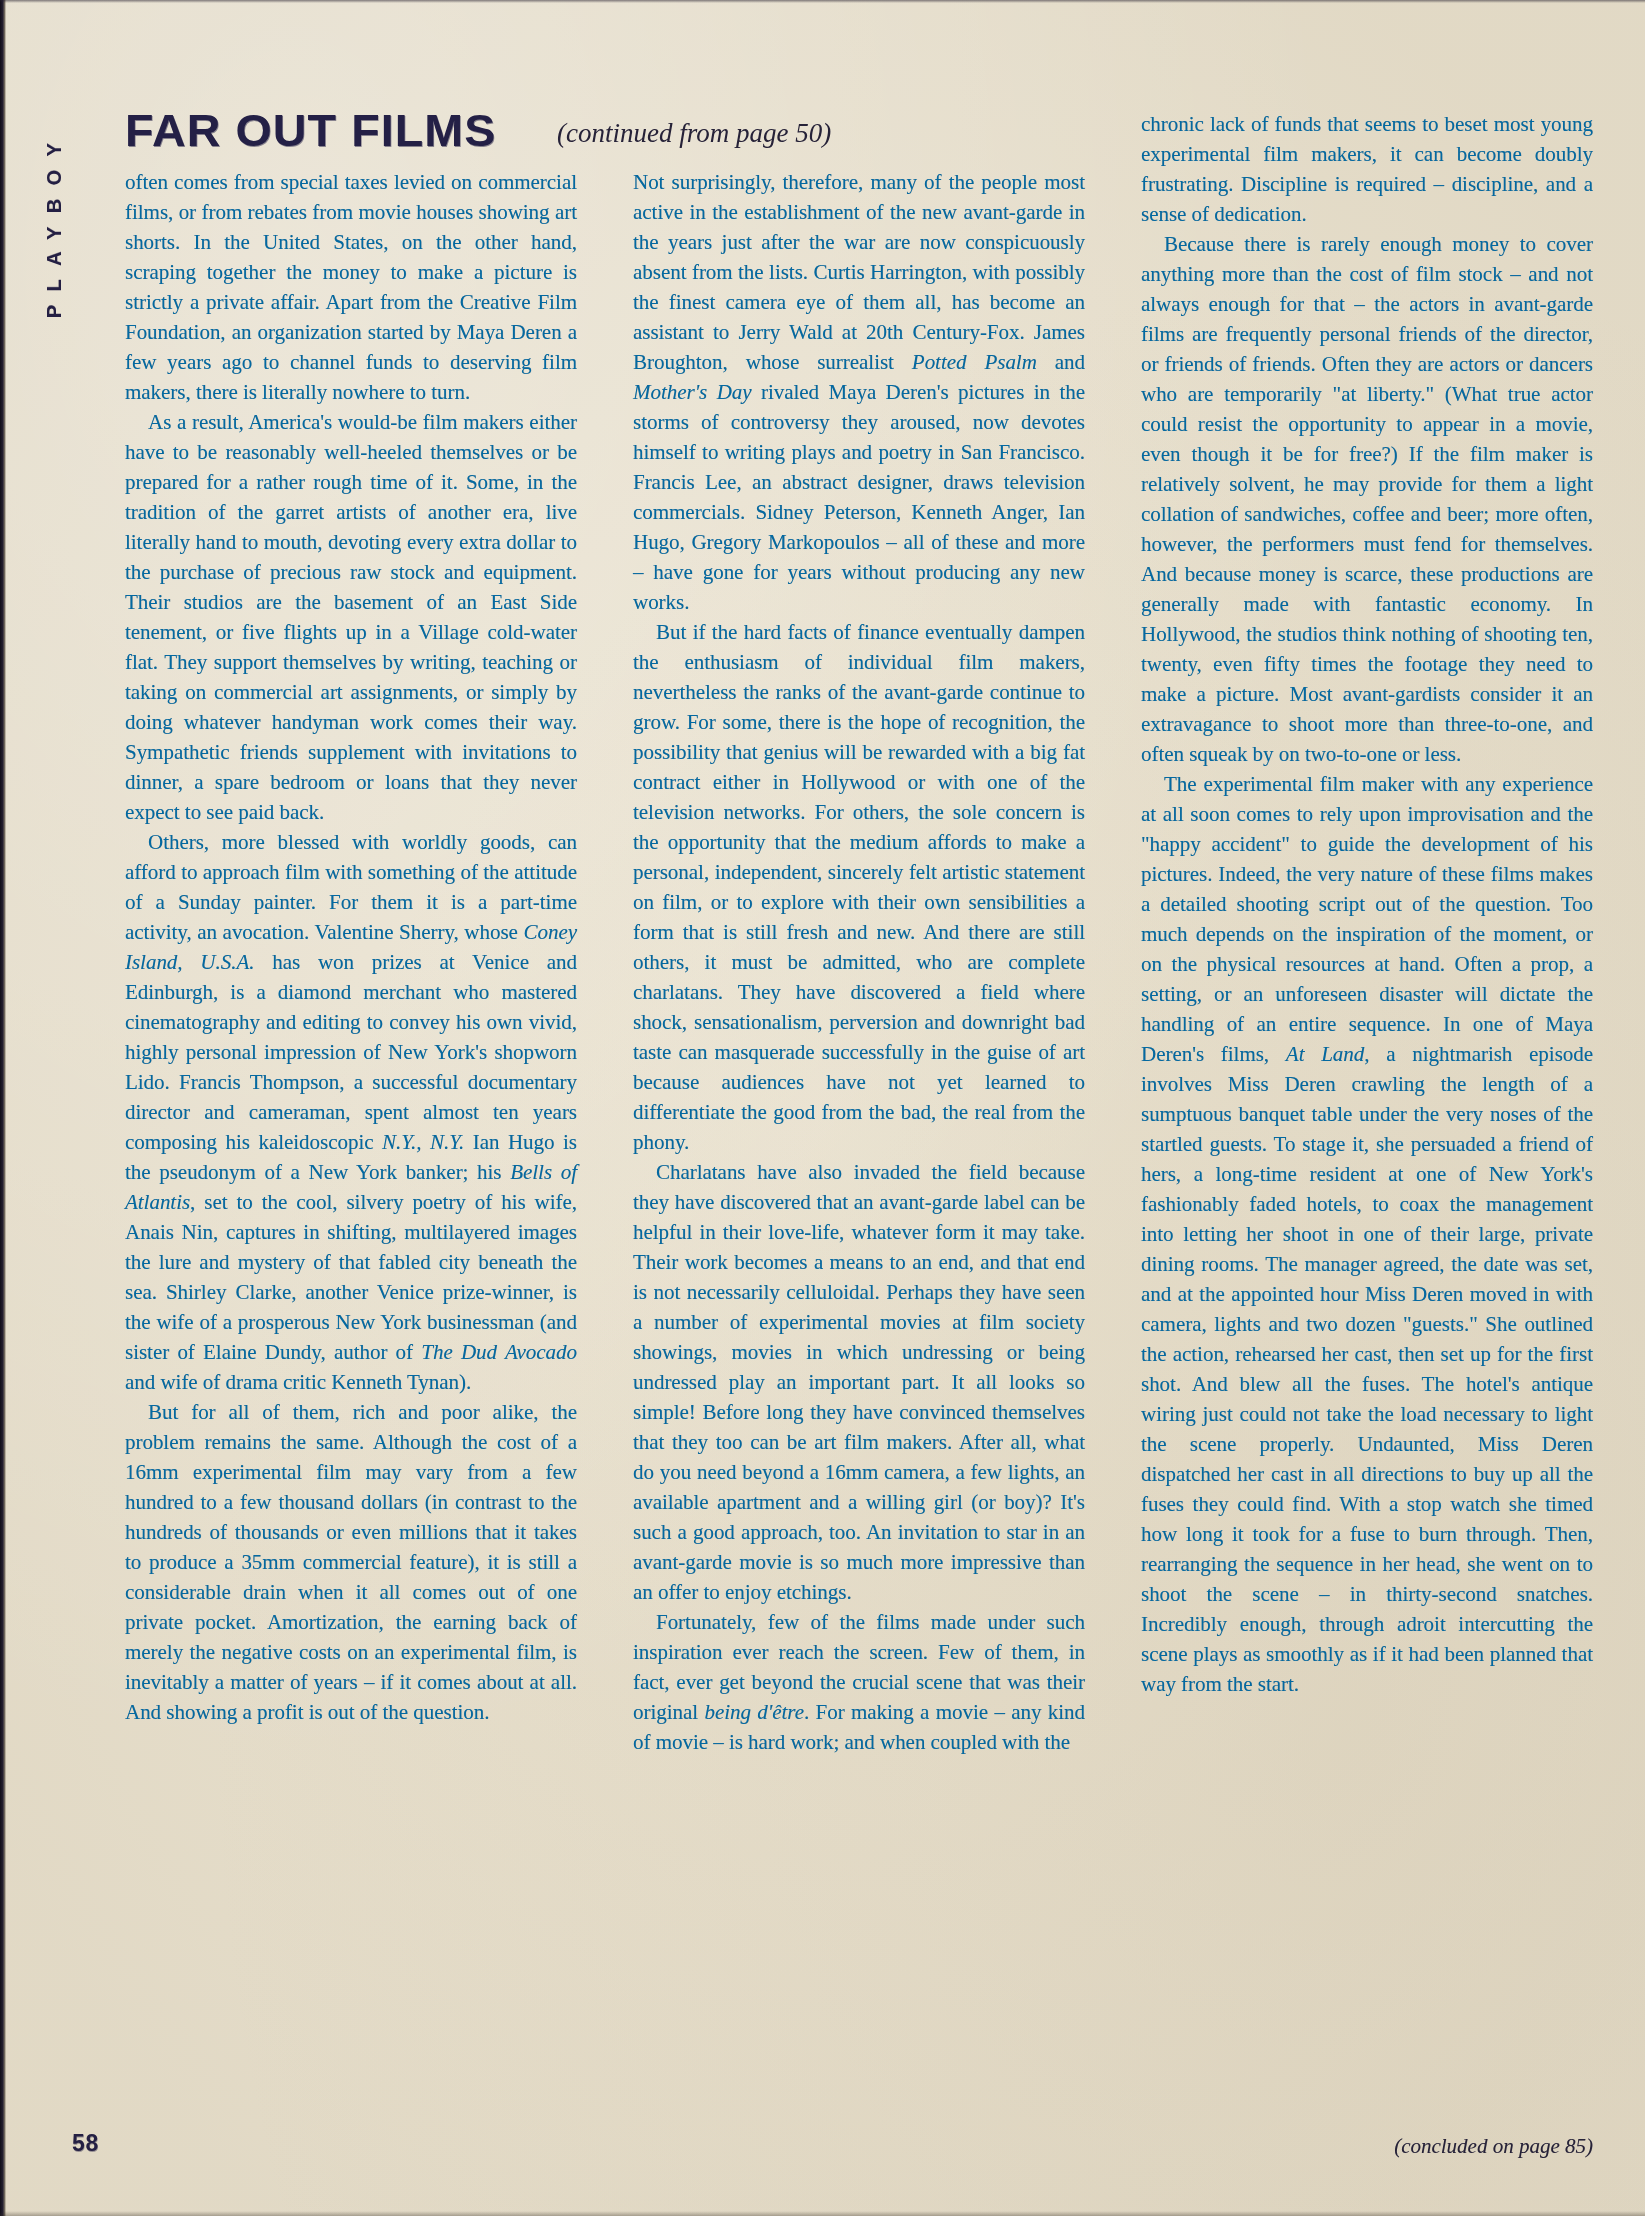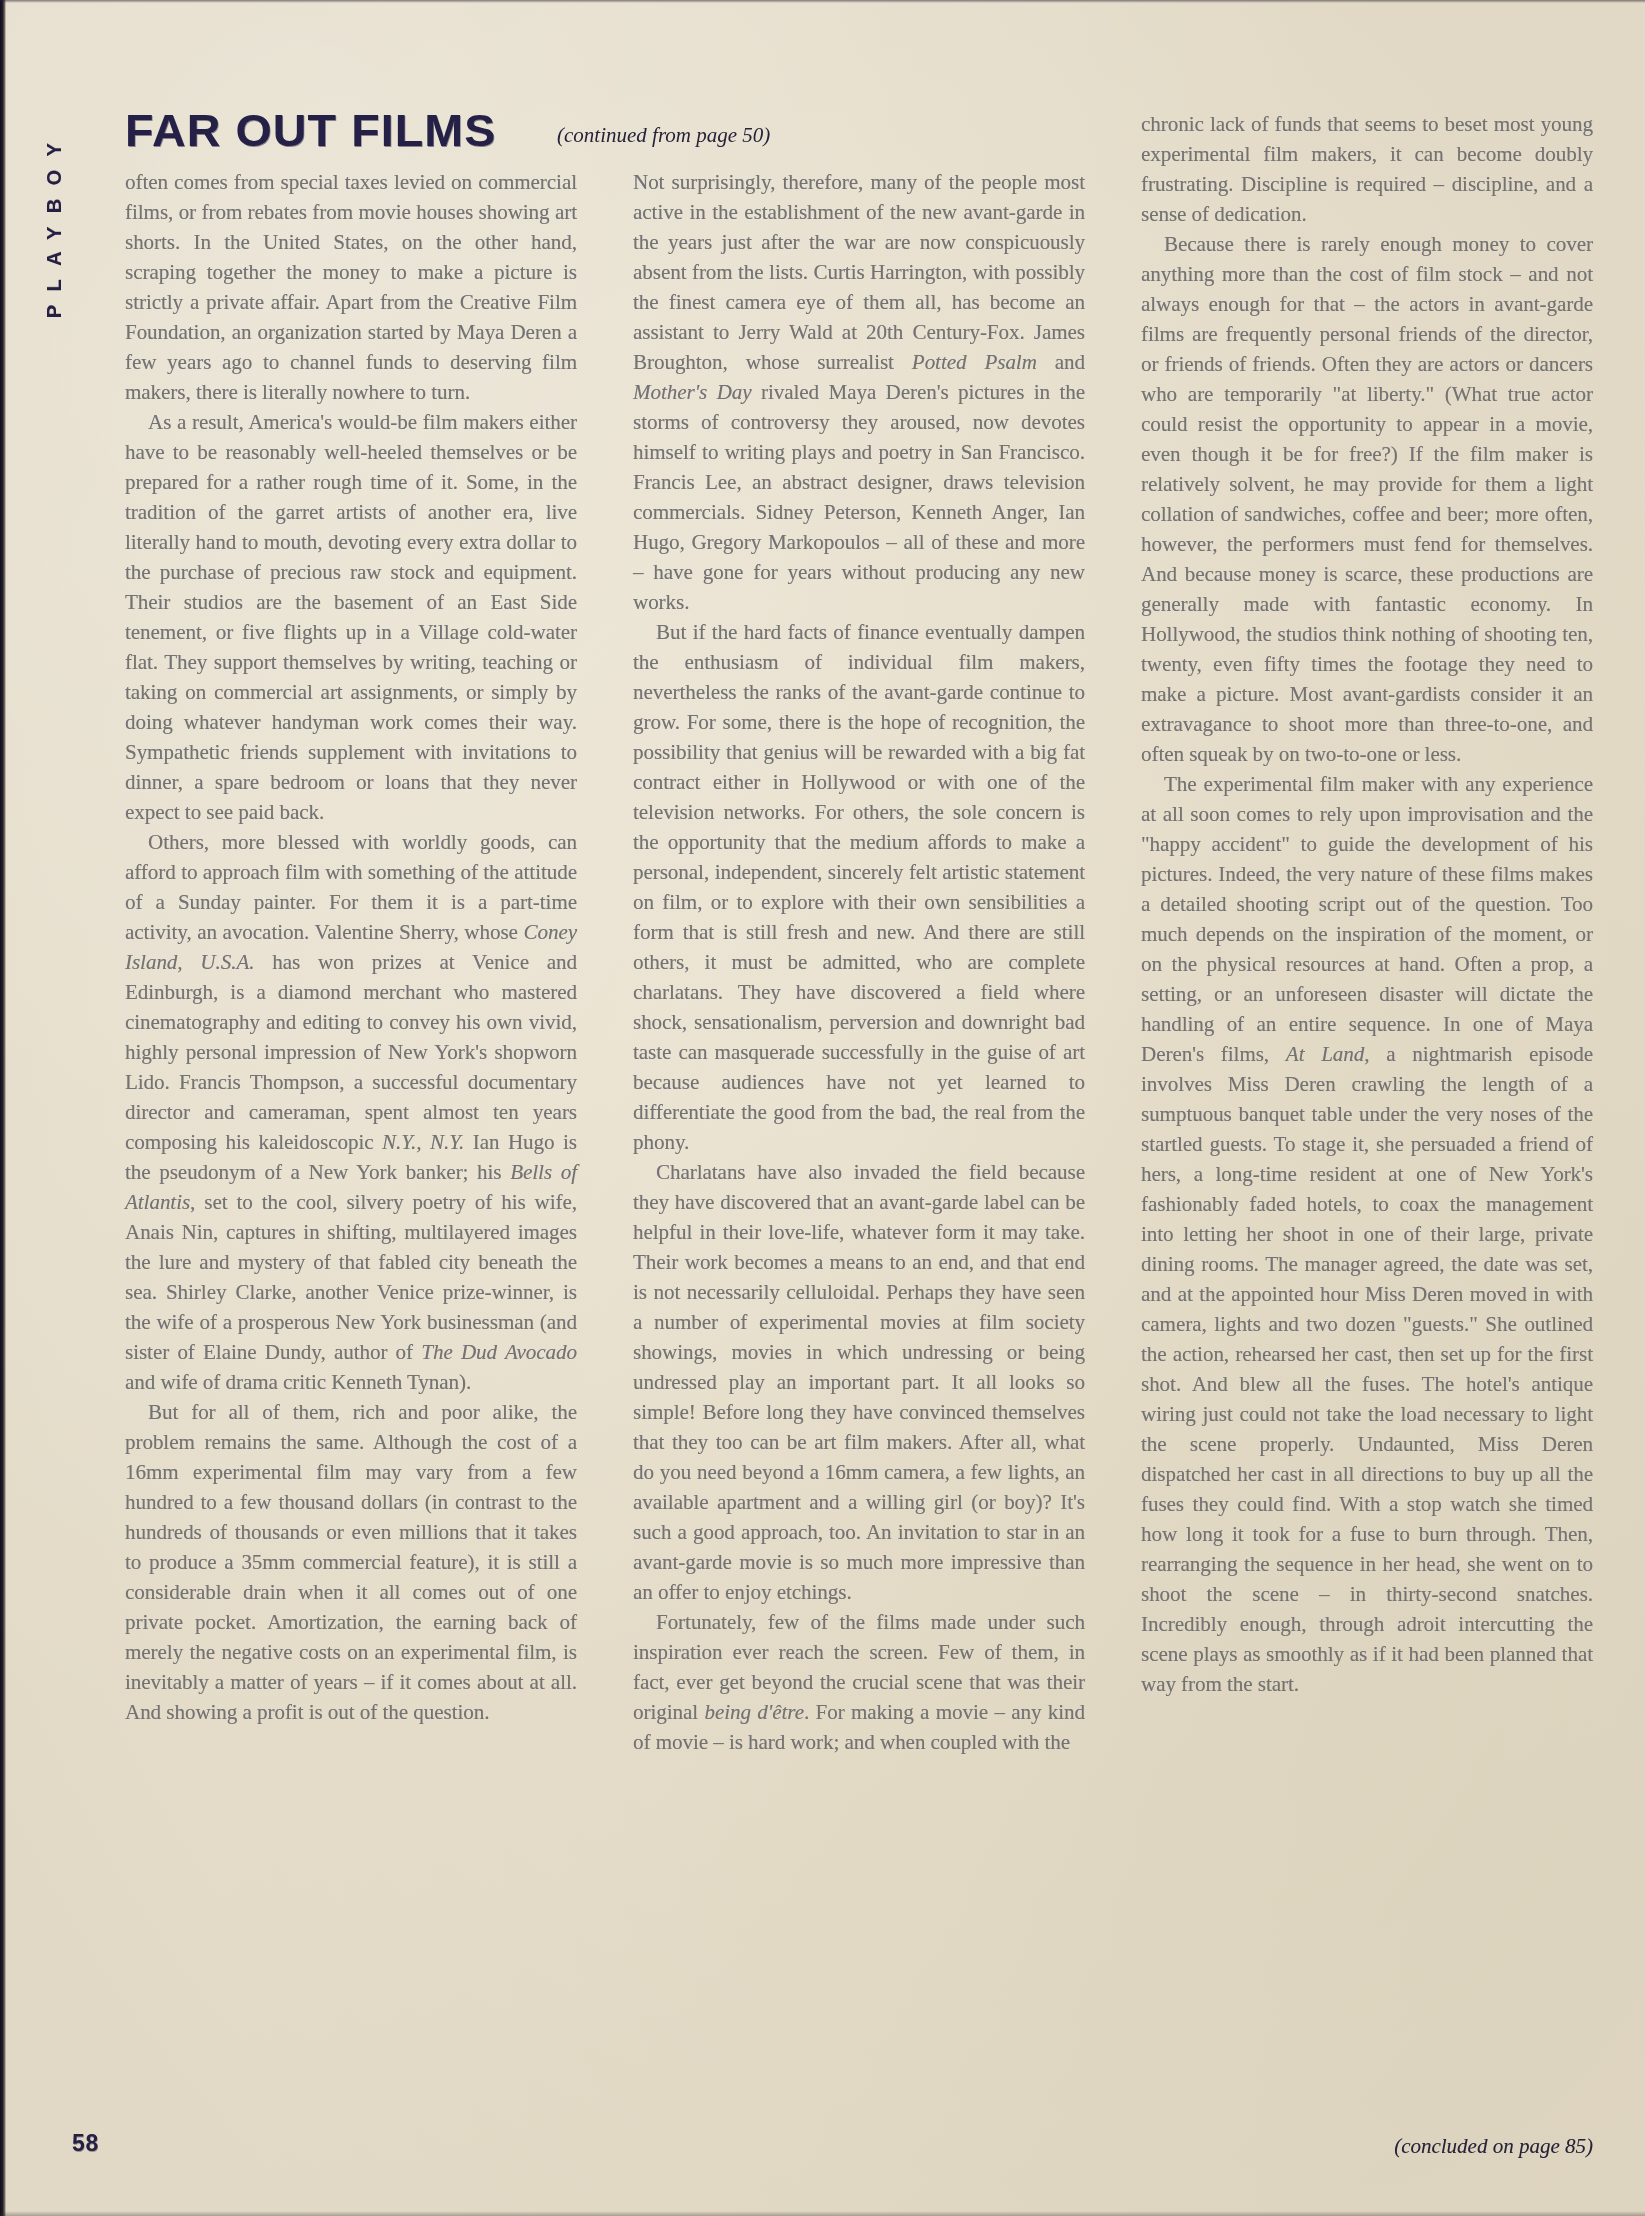--- a/index.html
+++ b/index.html
@@ -93,7 +93,7 @@
     display: inline-block;
     font-family: "Liberation Serif", "DejaVu Serif", serif;
     font-style: italic;
-    font-size: 21px;
+    font-size: 27px;
     color: #262238;
     margin-left: 79px;
     vertical-align: baseline;

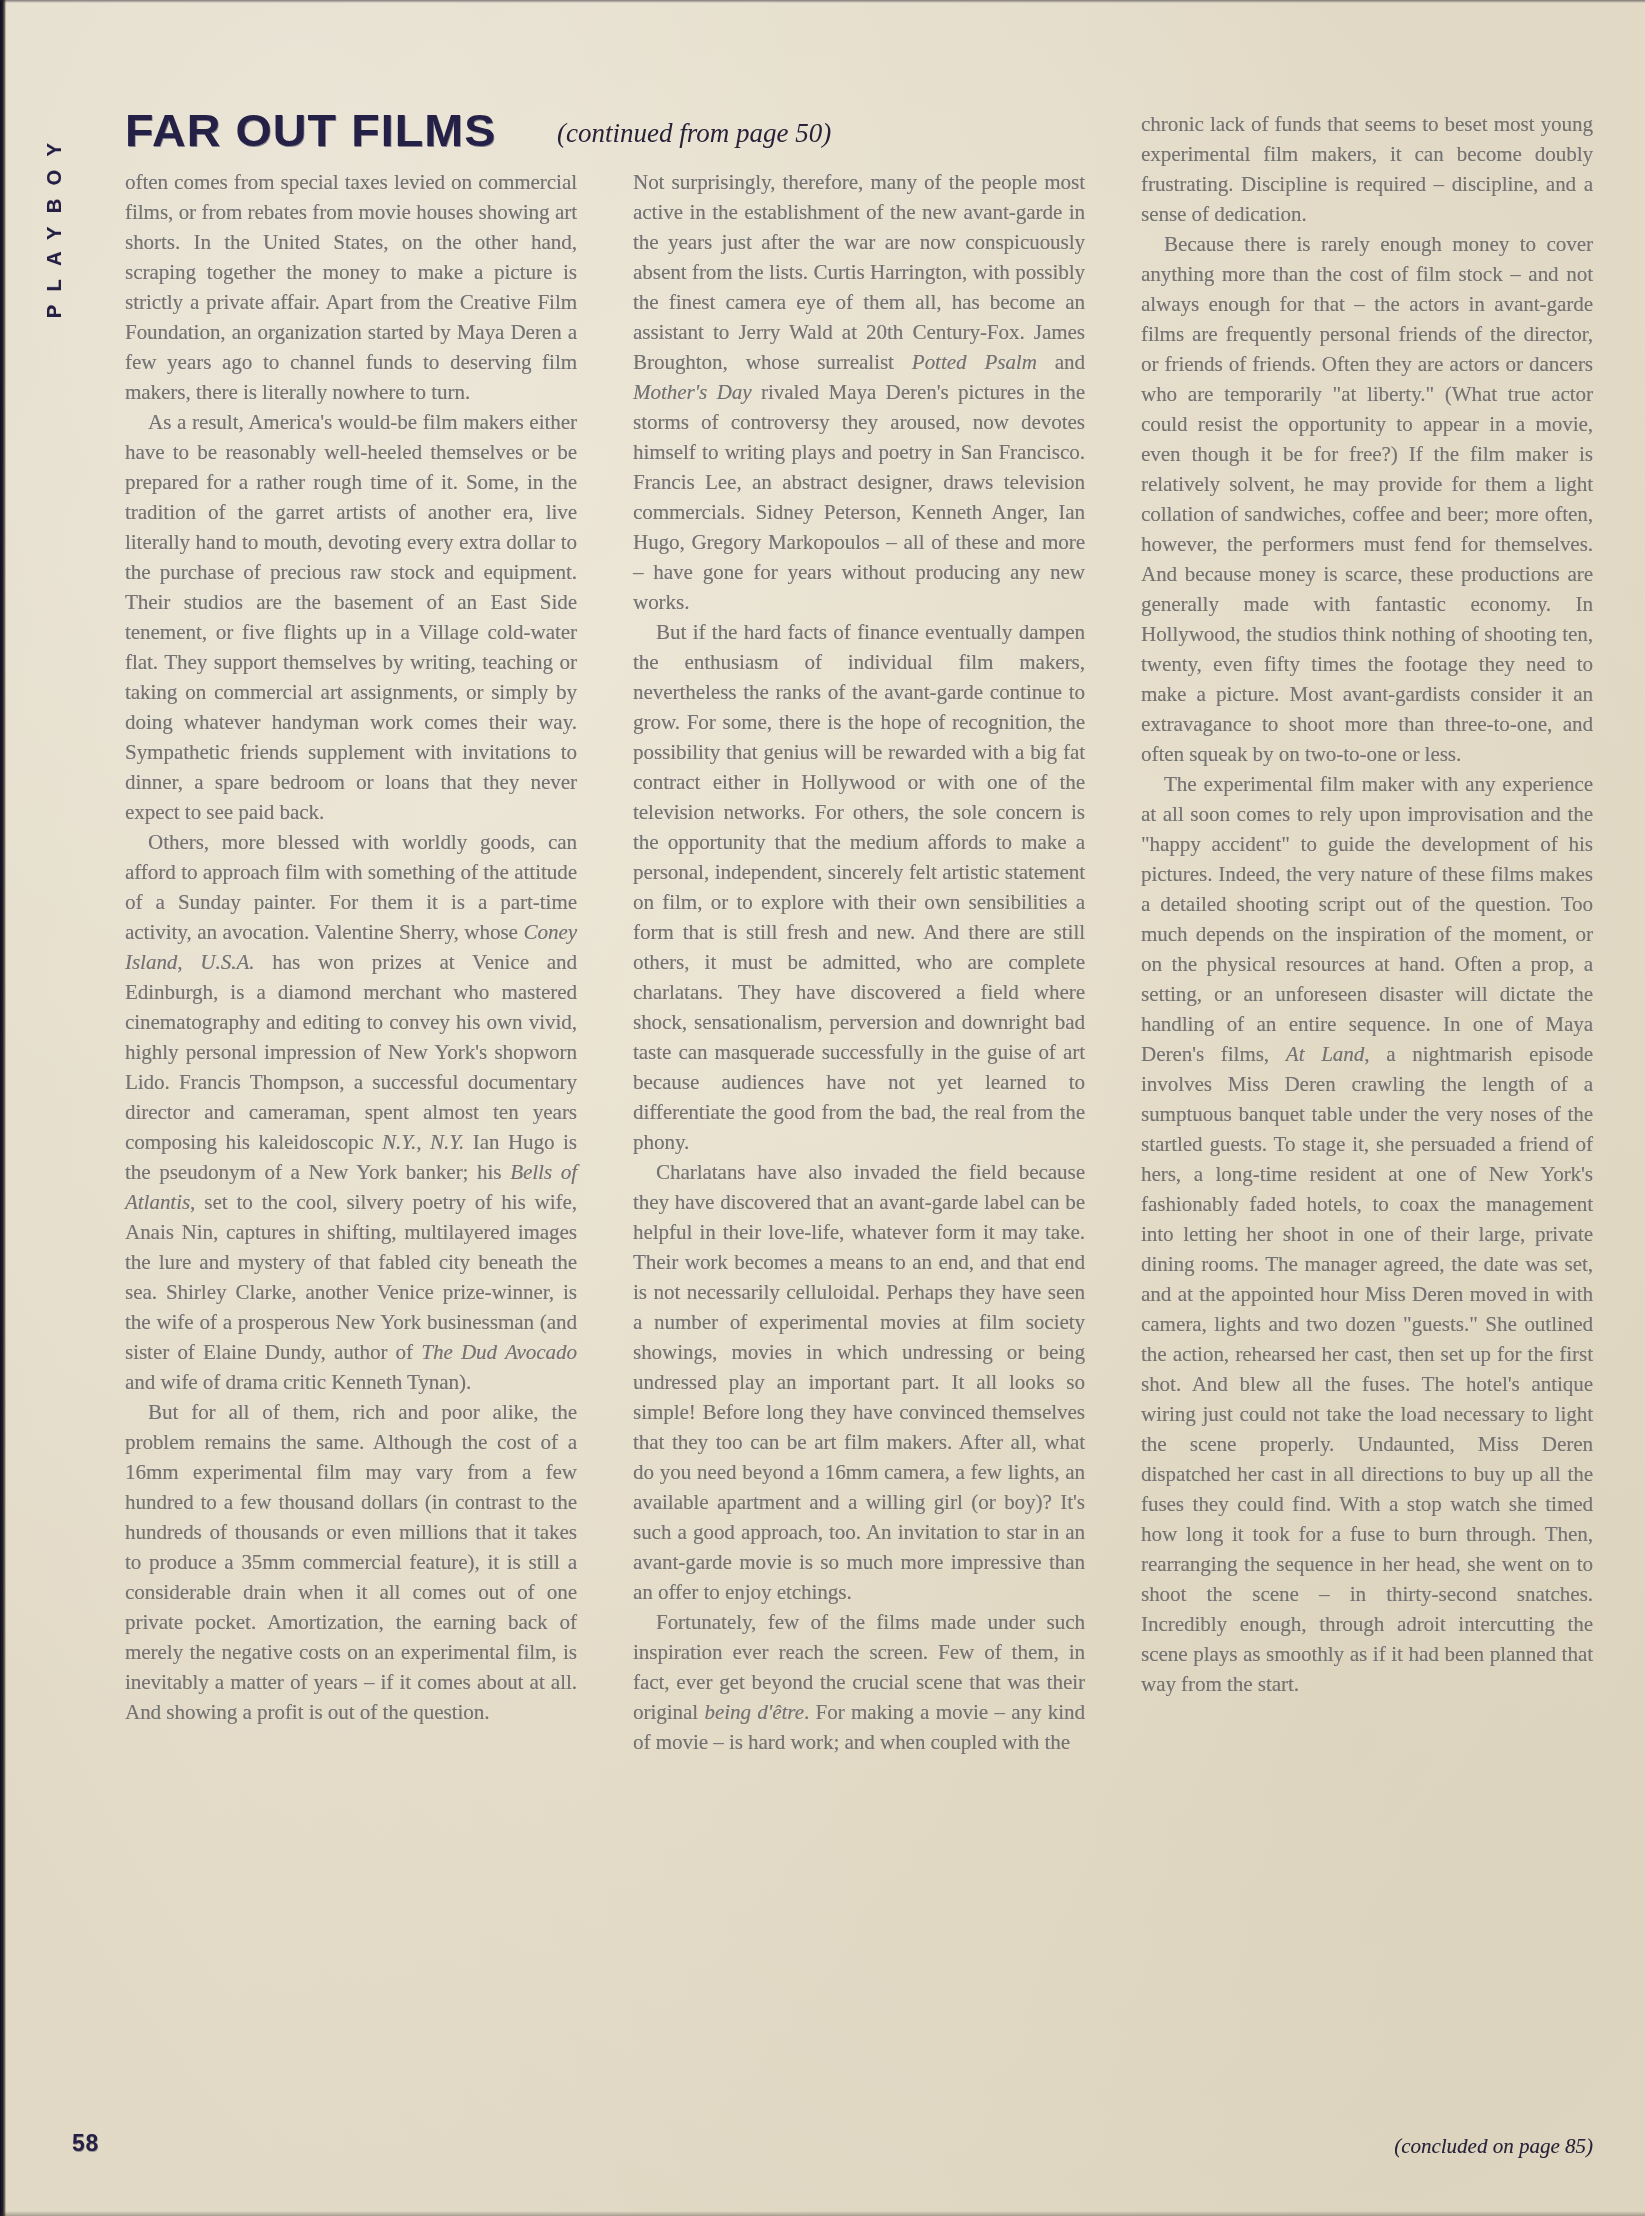--- a/index.html
+++ b/index.html
@@ -123,7 +123,7 @@
     font-size: 21px;
     line-height: 30px;
     letter-spacing: -0.03px;
-    color: #737373;
+    color: #0369a1;
     hyphens: none;
     text-shadow: 0.2px 0.2px 0 rgba(40,36,60,0.28);
   }

